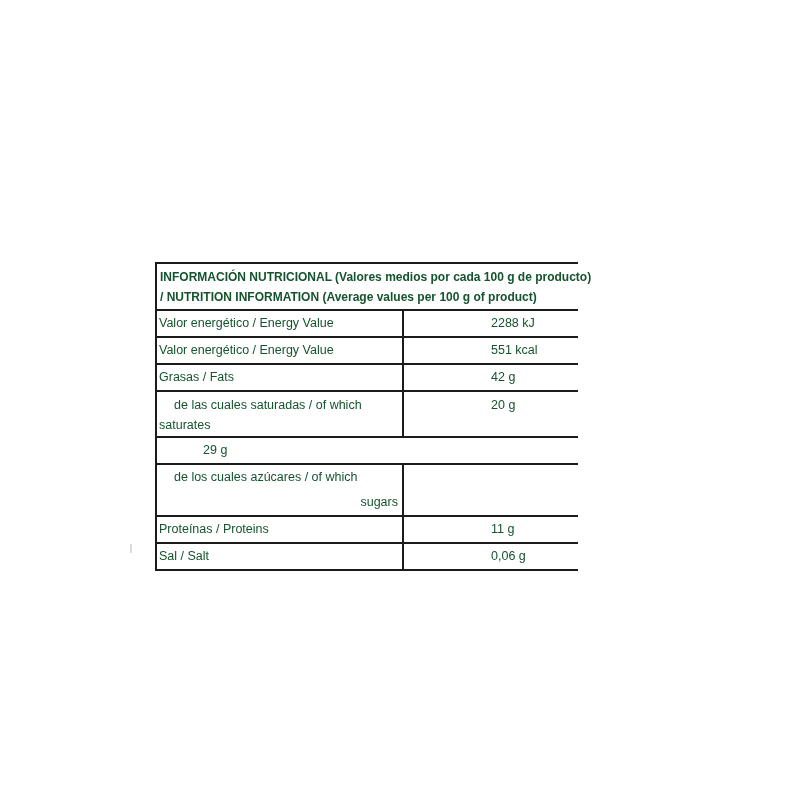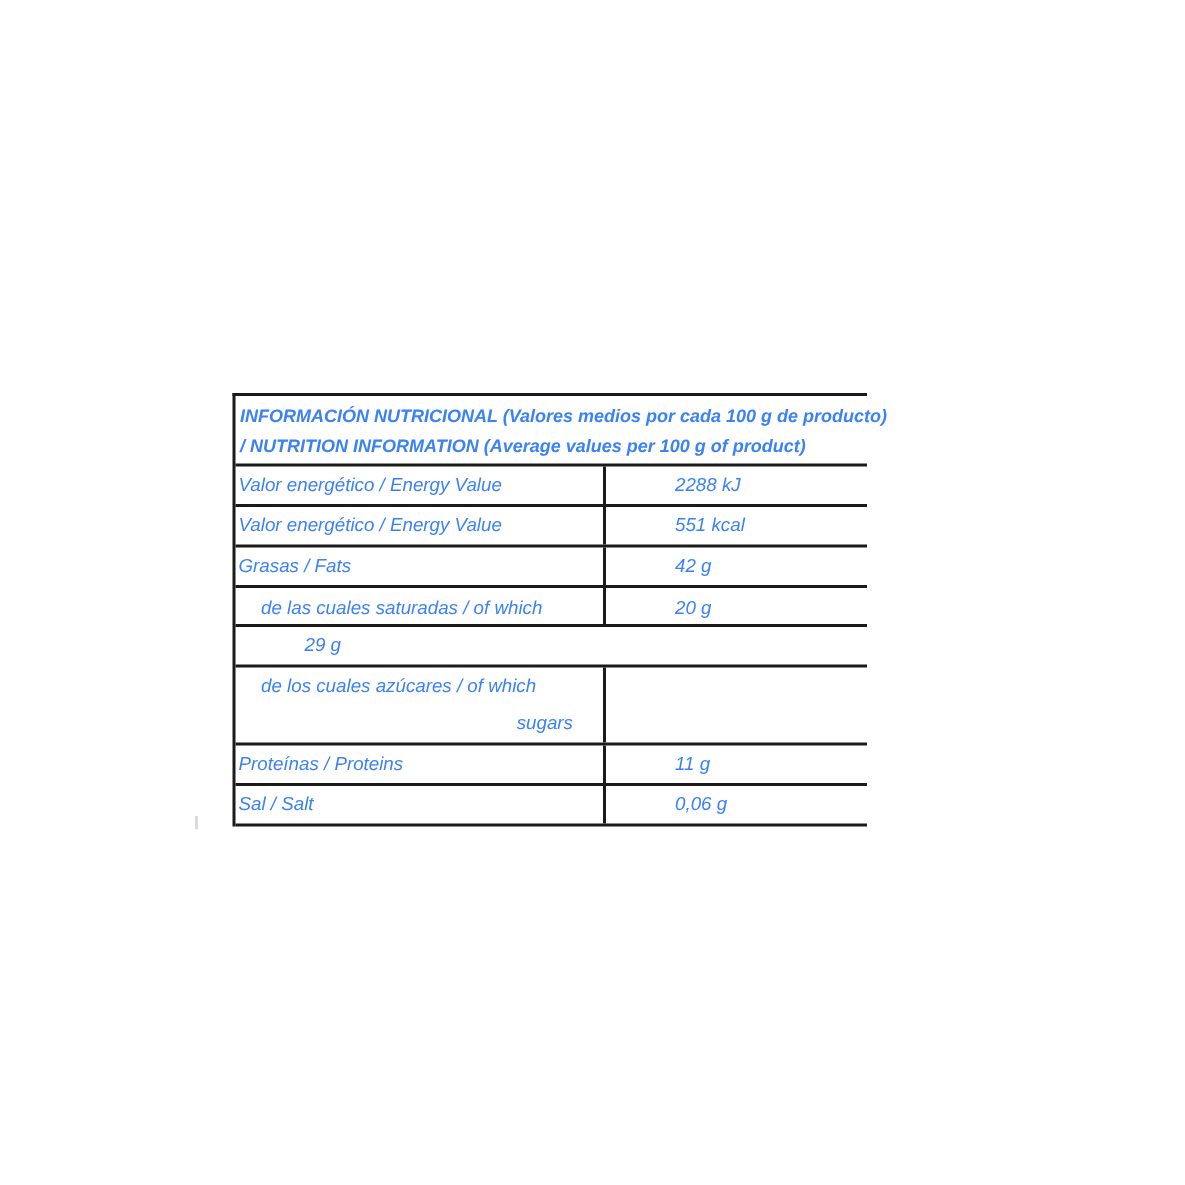--- a/index.html
+++ b/index.html
@@ -9,10 +9,9 @@
     height: 790px;
     background: #ffffff;
     font-family: "Liberation Sans", sans-serif;
-    color: #3b82f6;
+    color: #14532d;
     font-size: 12.5px;
     overflow: hidden;
-    font-style: italic;
   }
   .ntable {
     position: absolute;

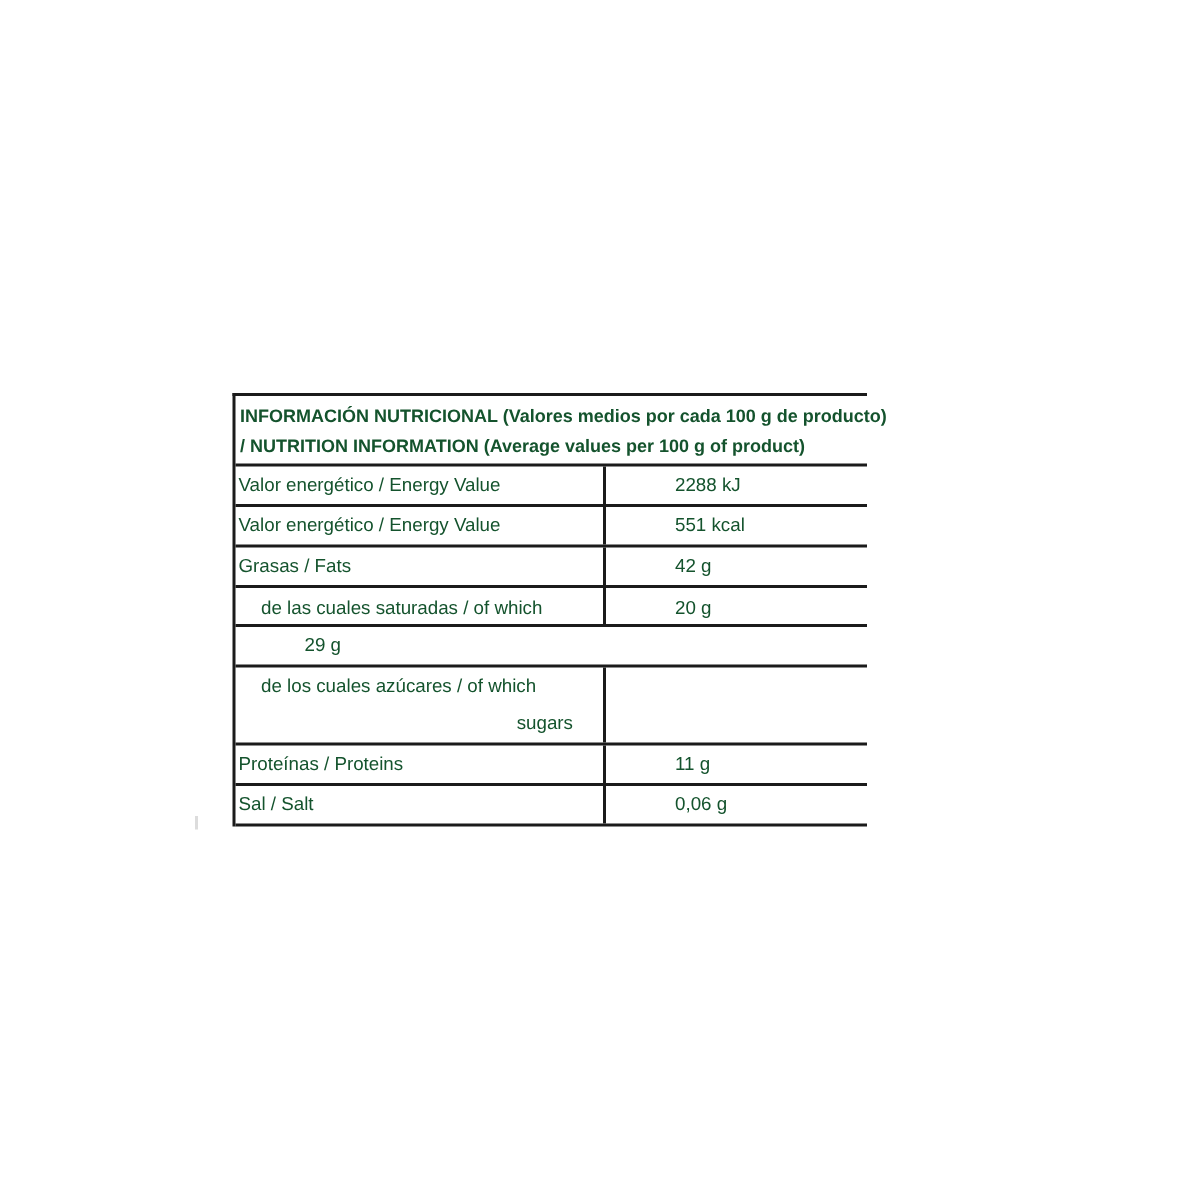--- a/index.html
+++ b/index.html
@@ -33,6 +33,7 @@
   .row {
     display: flex;
     border-bottom: 2px solid #1b1b1b;
+    gap: 41px;
   }
   .cell {
     box-sizing: border-box;

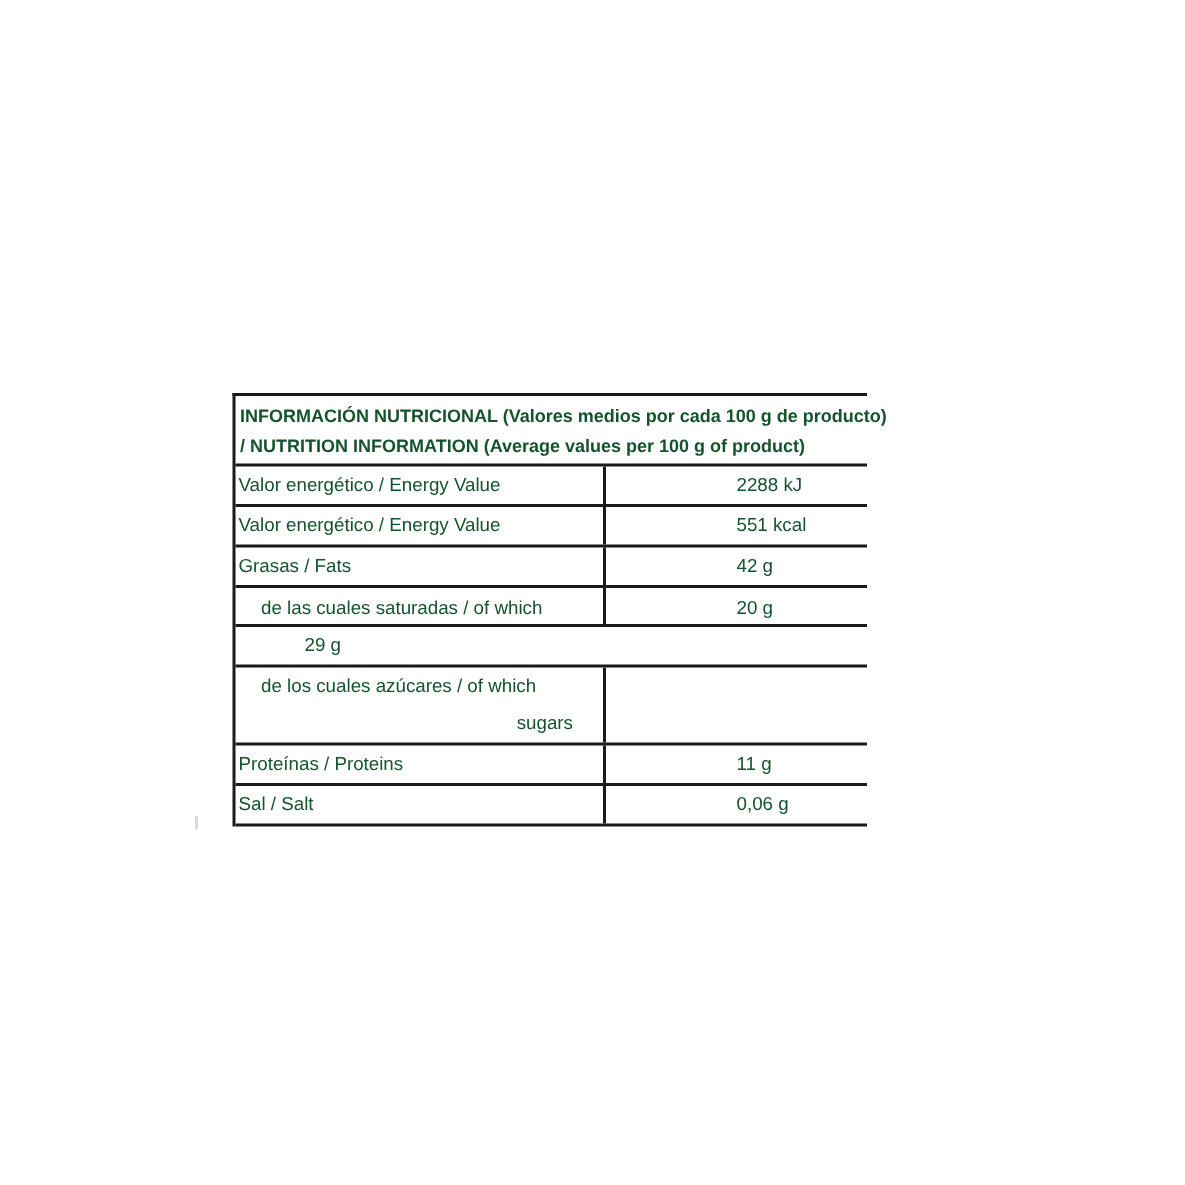--- a/index.html
+++ b/index.html
@@ -98,6 +98,7 @@
     <div class="row tall">
       <div class="cell label">
         <div class="indent">de las cuales saturadas / of which</div>
+        <div>saturates</div>
       </div>
       <div class="cell value"><span>20 g</span></div>
     </div>

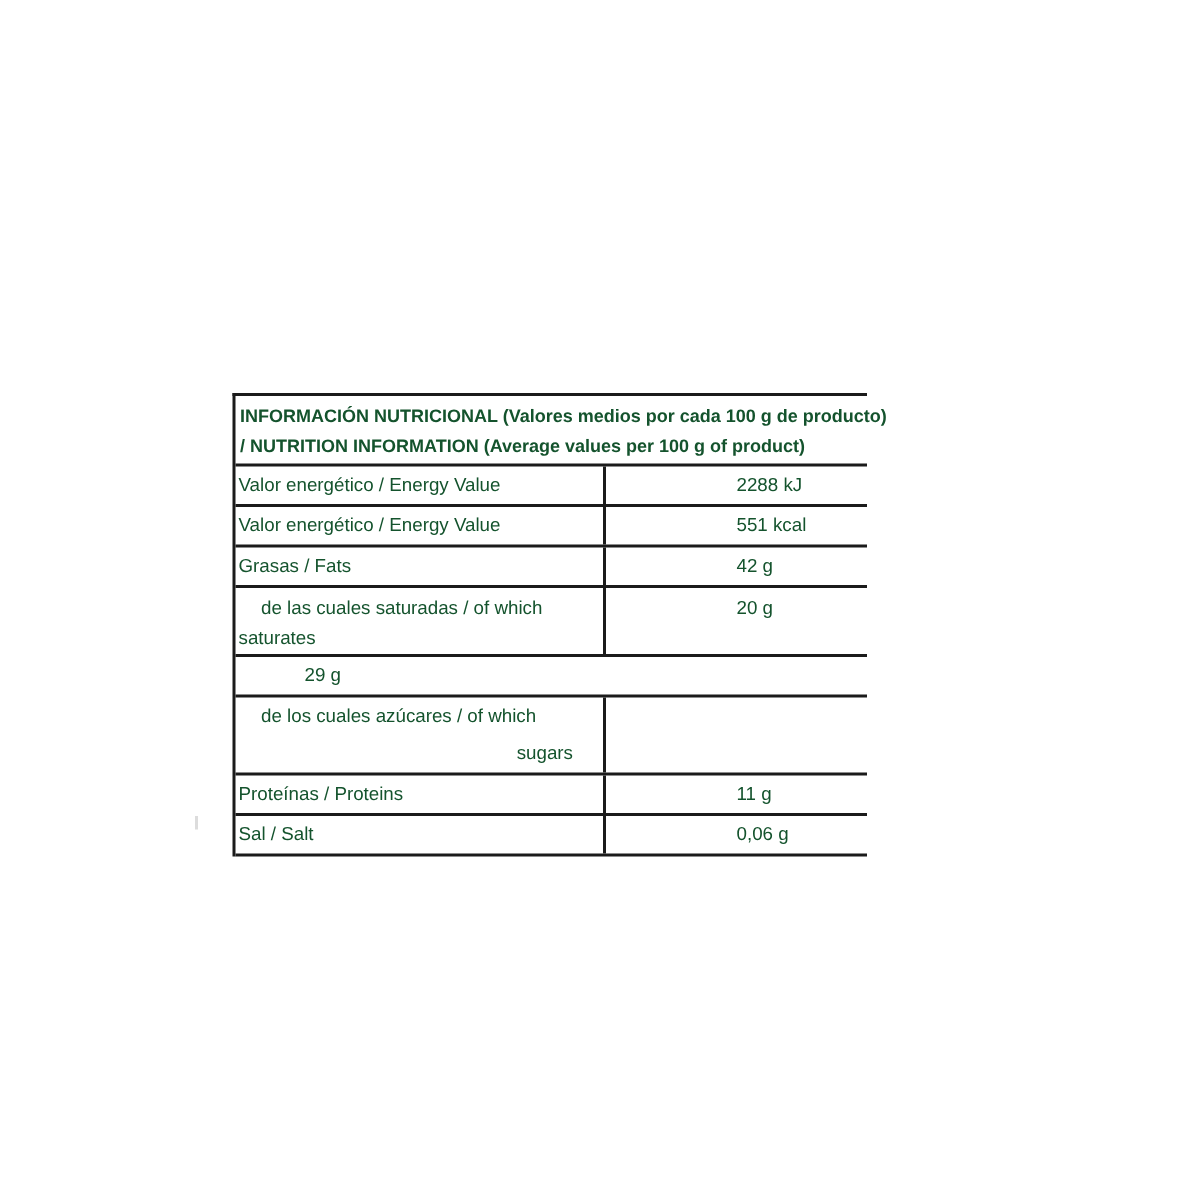--- a/index.html
+++ b/index.html
@@ -58,7 +58,7 @@
   }
   .indent { padding-left: 15px; }
   .lbl-flex { display: flex; flex-direction: column; }
-  .lbl-flex .push-right { margin-left: auto; padding-right: 20px; text-align: center; }
+  .lbl-flex .push-right { margin-left: auto; padding-right: 4px; text-align: center; }
   .artifact {
     position: absolute;
     left: 130px;

